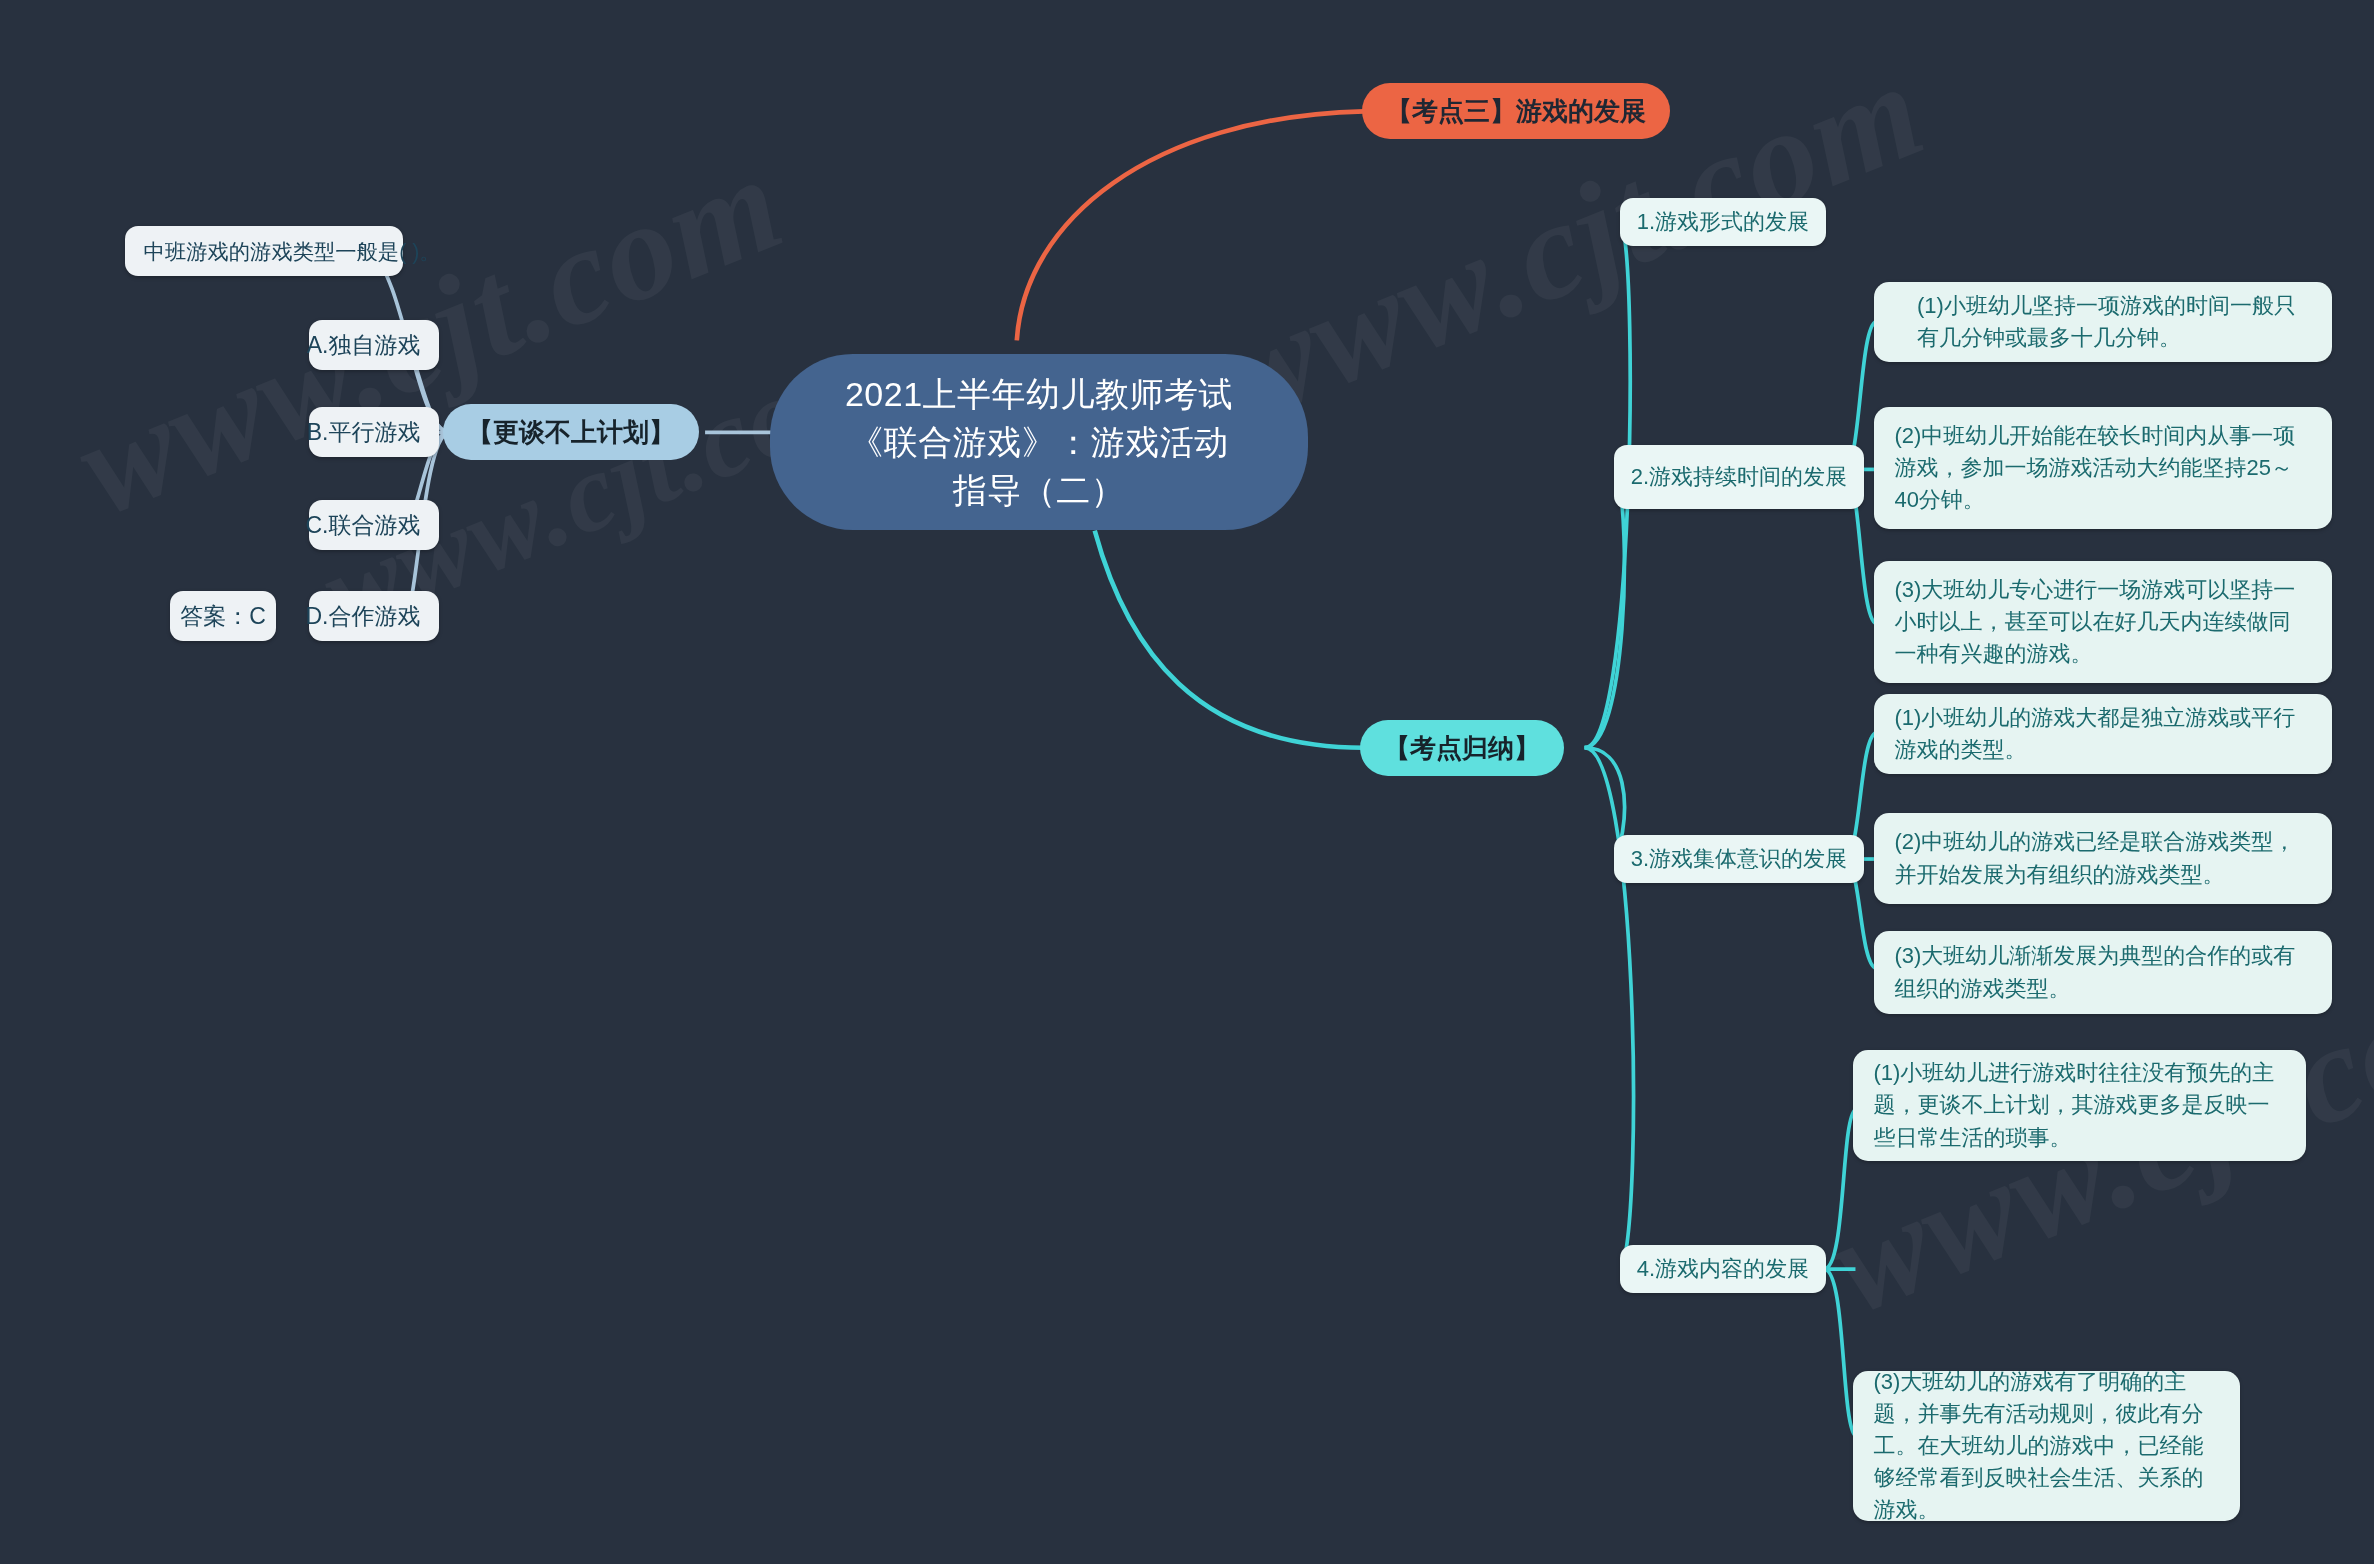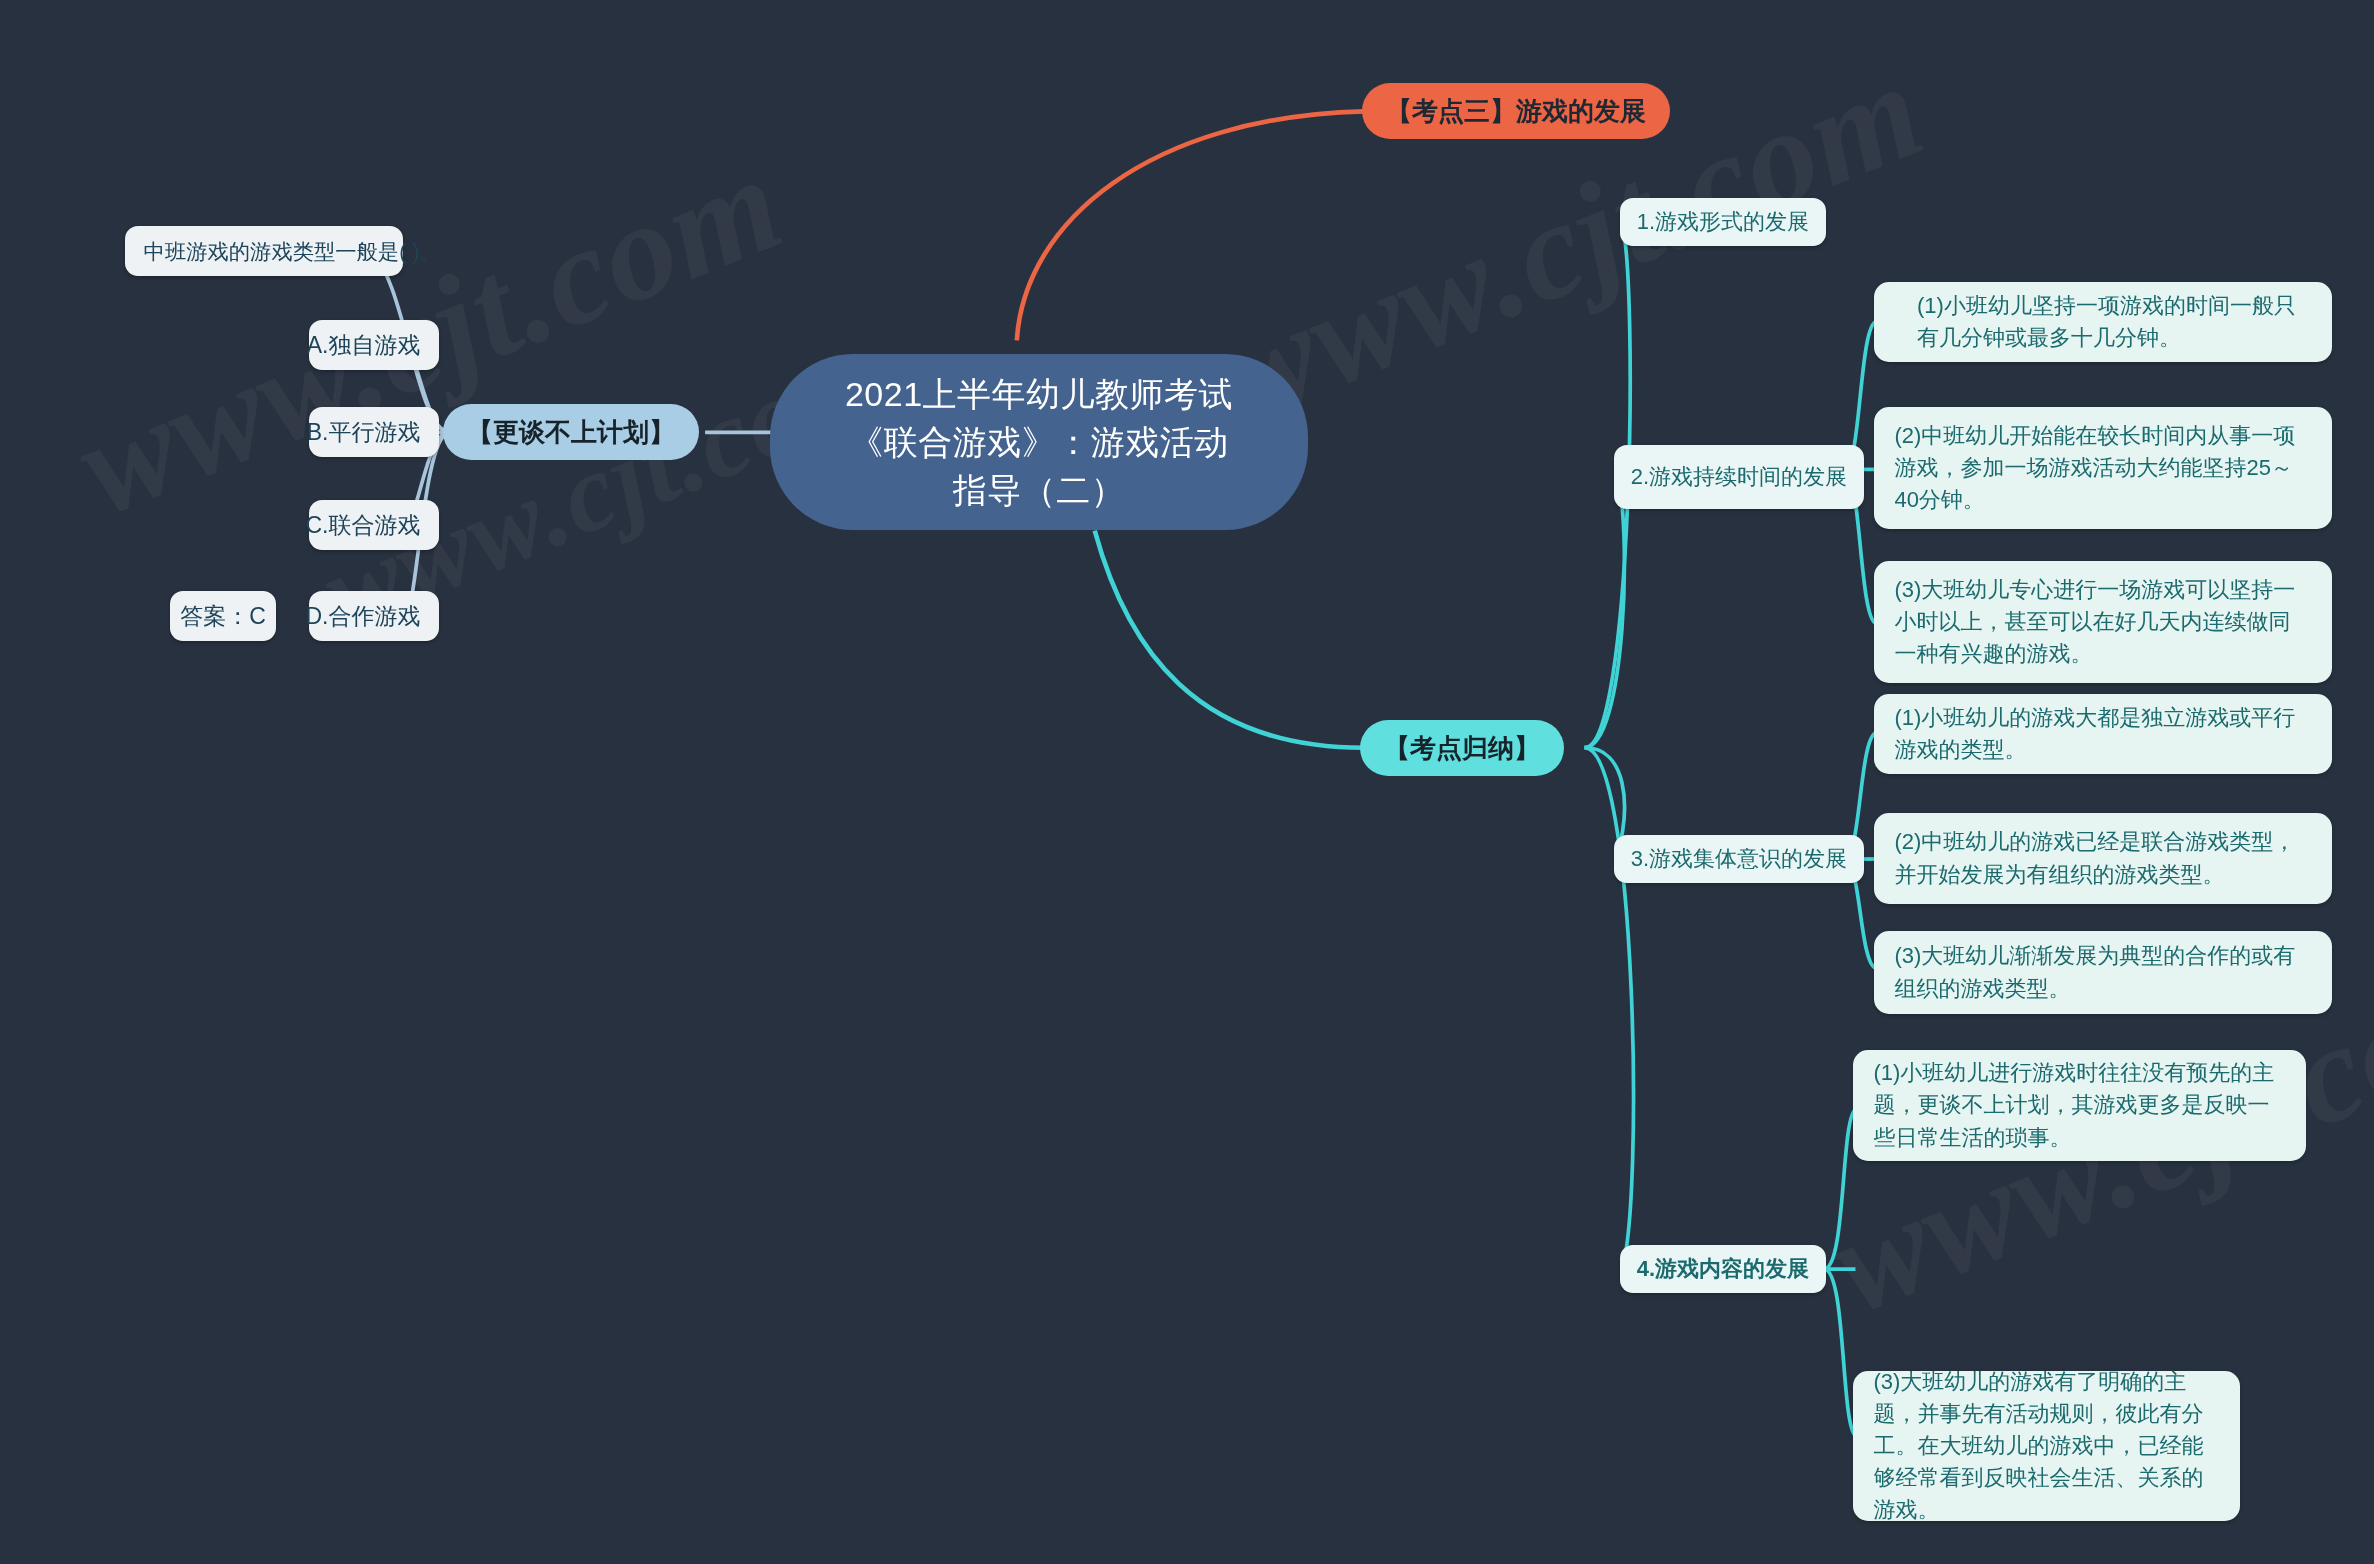--- a/index.html
+++ b/index.html
@@ -164,7 +164,7 @@
     <span>3.游戏集体意识的发展</span>
   </div>
 
-  <div class="node sub-label" style="left:1620px;top:1245px;height:48px;font-weight:bold;">
+  <div class="node sub-label" style="left:1620px;top:1245px;height:48px;">
     <span>4.游戏内容的发展</span>
   </div>
 

